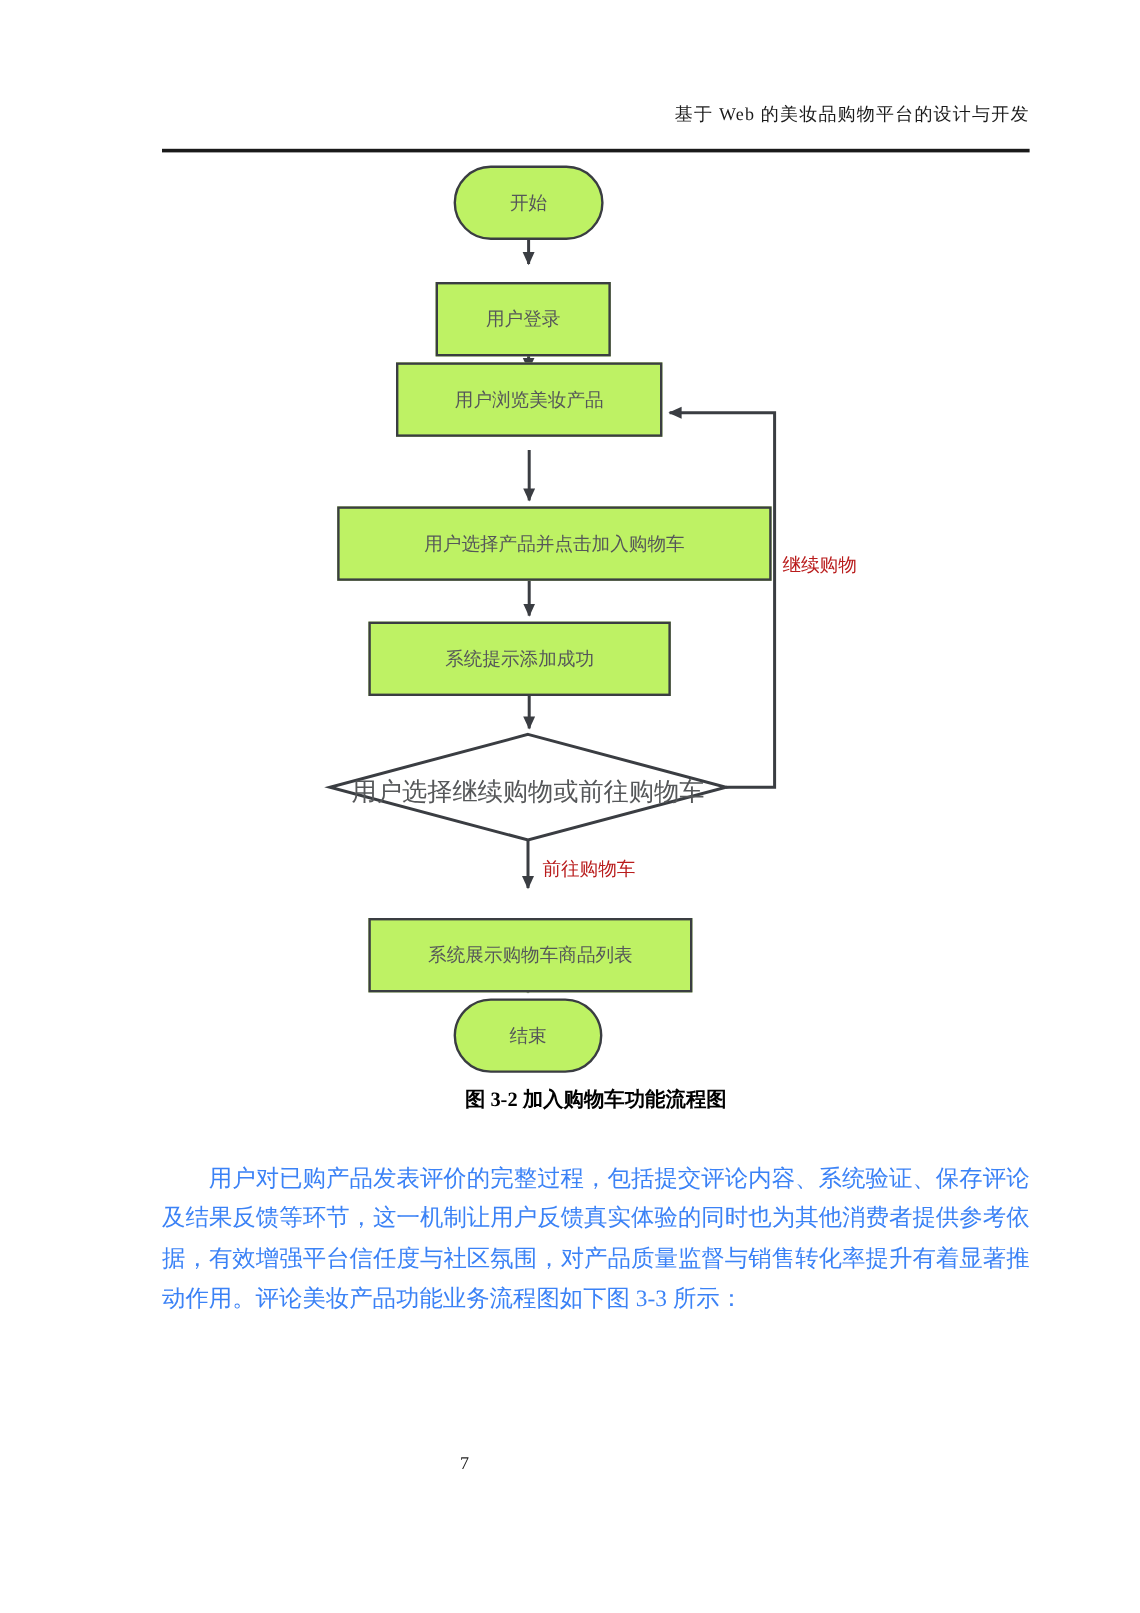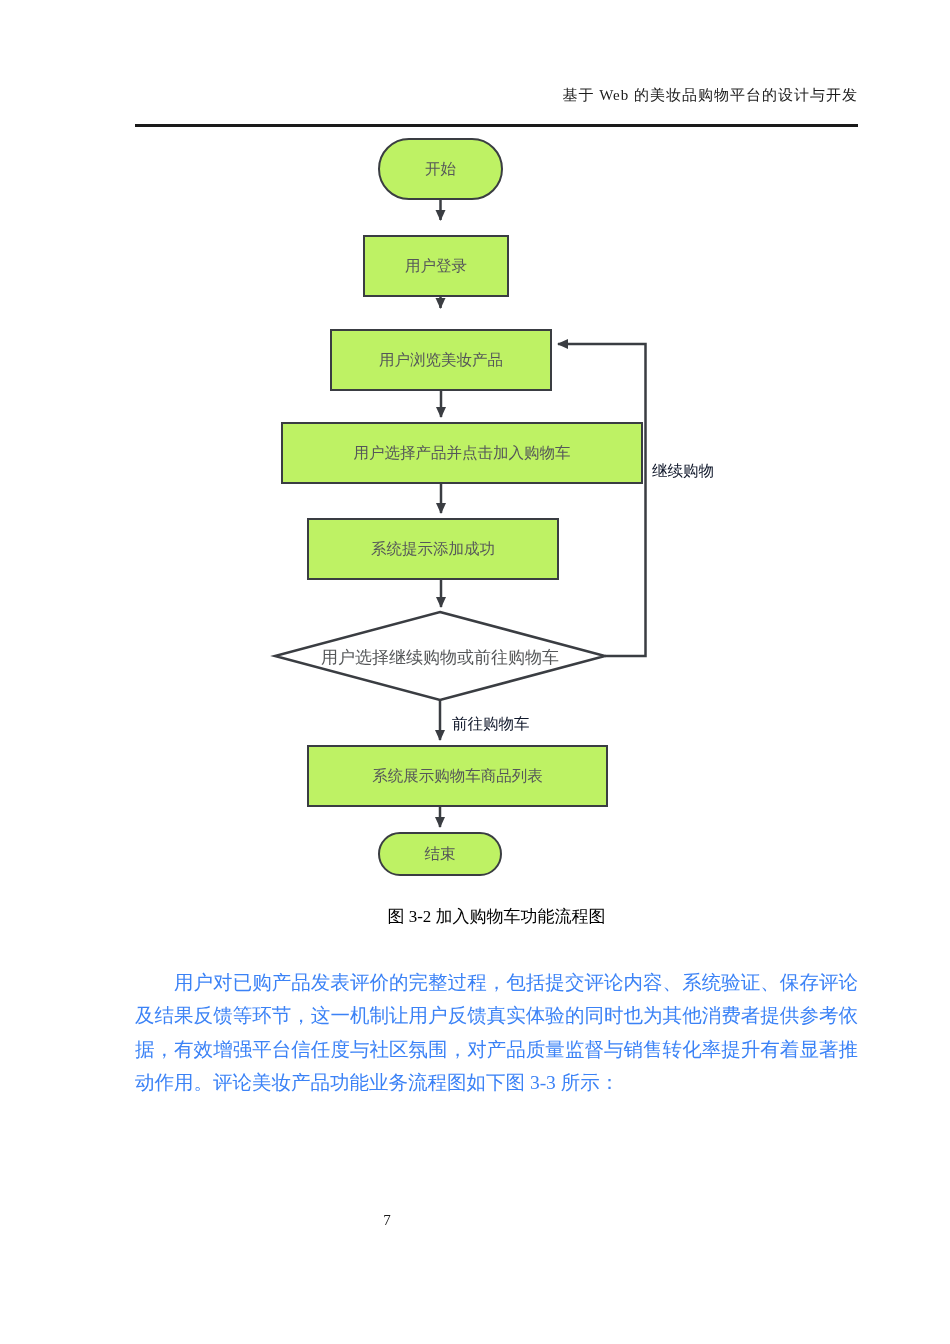--- a/index.html
+++ b/index.html
@@ -77,7 +77,7 @@
 
 <div class="node" style="left:363px;top:235px;width:146px;height:62px">用户登录</div>
 
-<div class="node" style="left:330px;top:329px;width:222px;height:62px">用户浏览美妆产品</div>
+<div class="node" style="left:330px;top:302px;width:222px;height:62px">用户浏览美妆产品</div>
 
 <div class="node" style="left:281px;top:422px;width:362px;height:62px">用户选择产品并点击加入购物车</div>
 

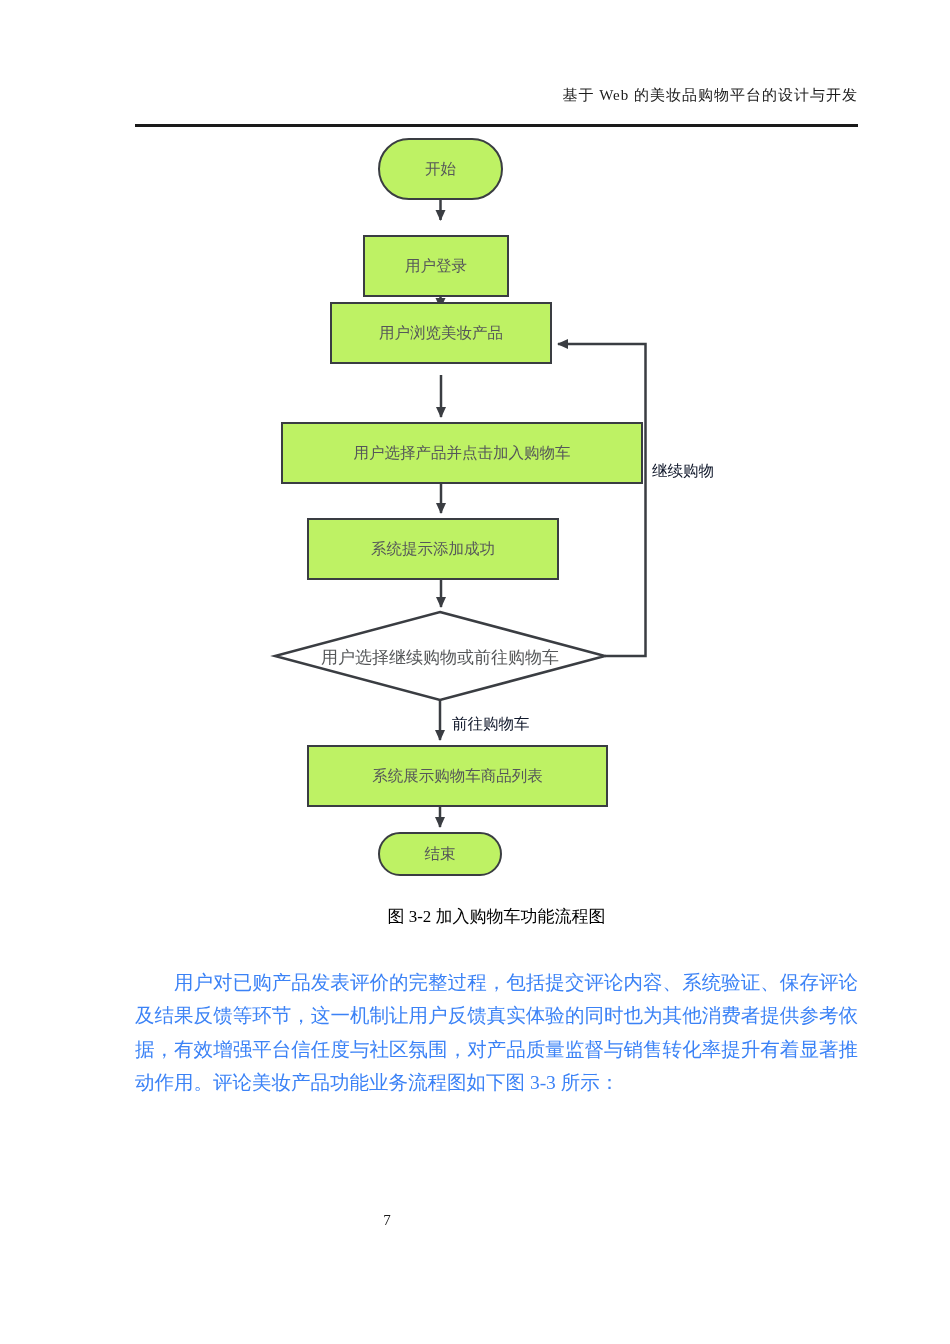--- a/index.html
+++ b/index.html
@@ -31,7 +31,7 @@
   }
   .edge-label{
     position:absolute;font-family:"Liberation Sans","DejaVu Sans",sans-serif;
-    font-size:15.5px;color:#0f172a;white-space:nowrap;
+    font-size:15.5px;color:#b91c1c;white-space:nowrap;
   }
   .fig-caption{
     position:absolute;left:135px;top:905px;width:723px;text-align:center;

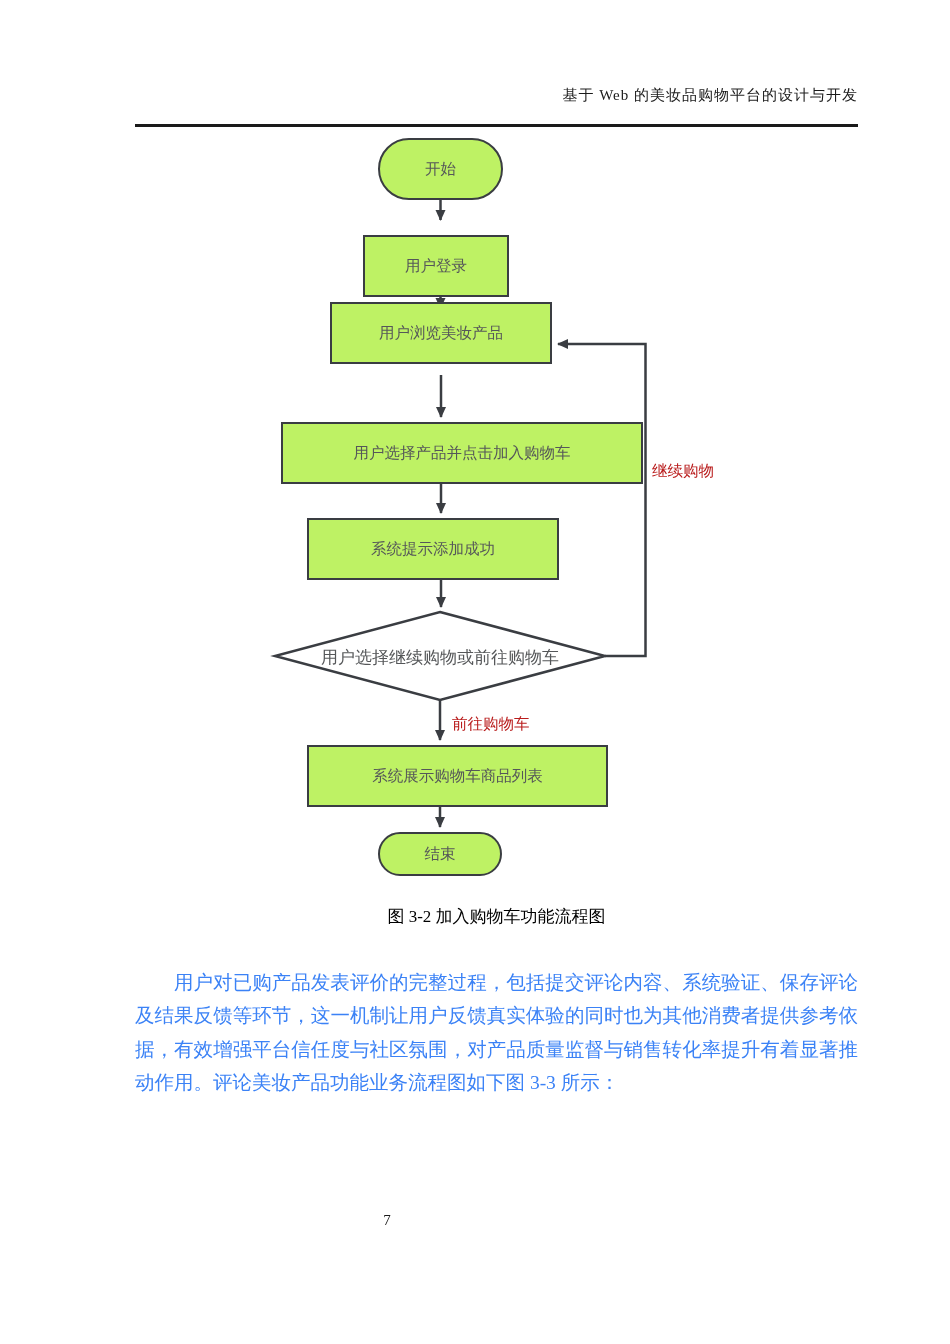--- a/index.html
+++ b/index.html
@@ -27,7 +27,7 @@
   .diamond-label{
     position:absolute;left:275px;top:646px;width:330px;text-align:center;
     font-family:"Liberation Sans","DejaVu Sans",sans-serif;
-    font-size:17px;color:#555759;
+    font-size:21px;color:#555759;
   }
   .edge-label{
     position:absolute;font-family:"Liberation Sans","DejaVu Sans",sans-serif;

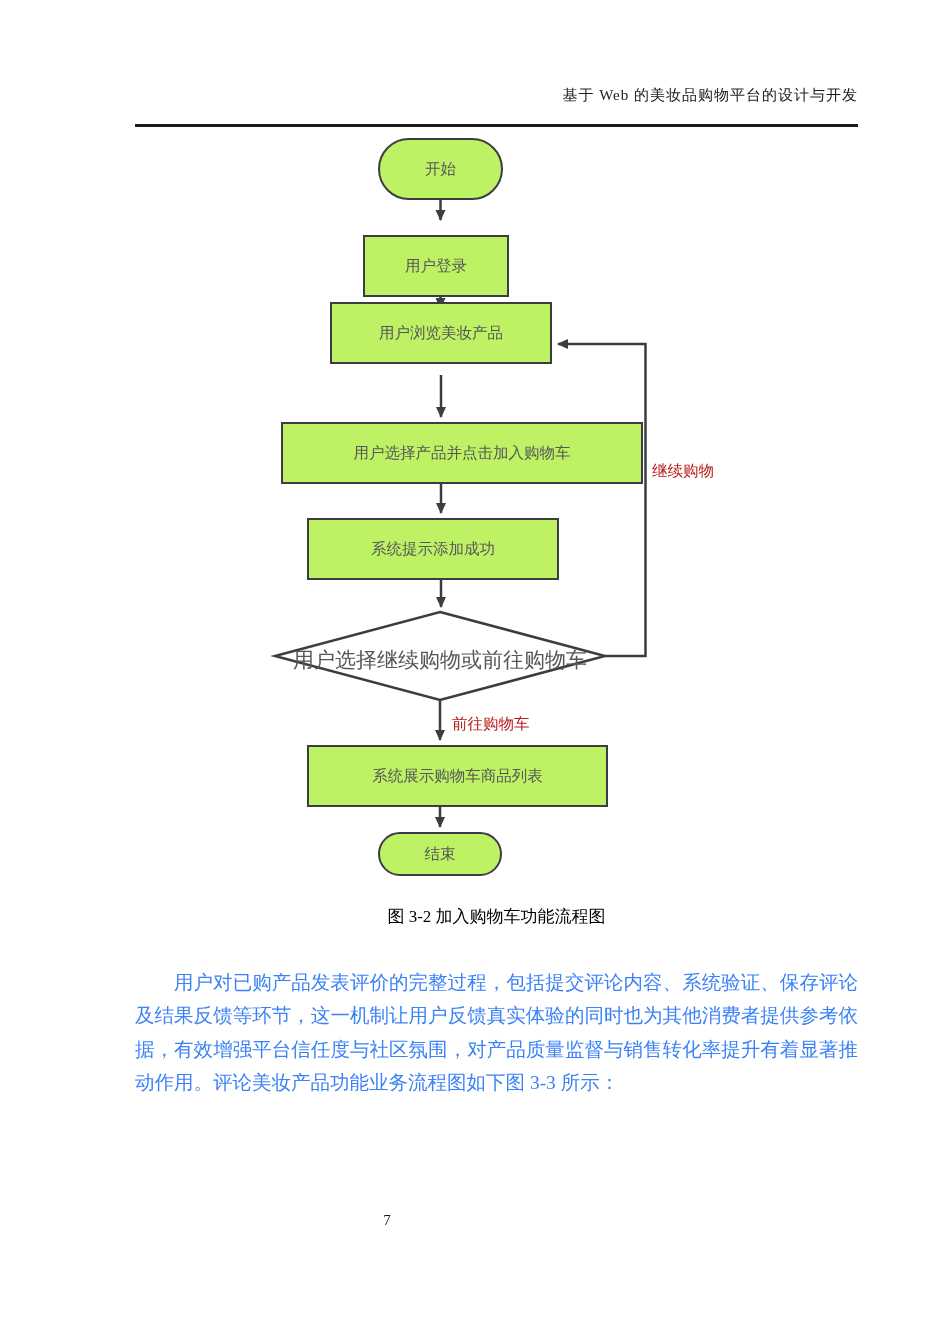--- a/index.html
+++ b/index.html
@@ -85,7 +85,7 @@
 
 <div class="diamond-label">用户选择继续购物或前往购物车</div>
 
-<div class="node" style="left:307px;top:745px;width:301px;height:62px">系统展示购物车商品列表</div>
+<div class="node" style="left:307px;top:765px;width:270px;height:62px">系统展示购物车商品列表</div>
 
 <div class="node terminator" style="left:378px;top:832px;width:124px;height:44px">结束</div>
 

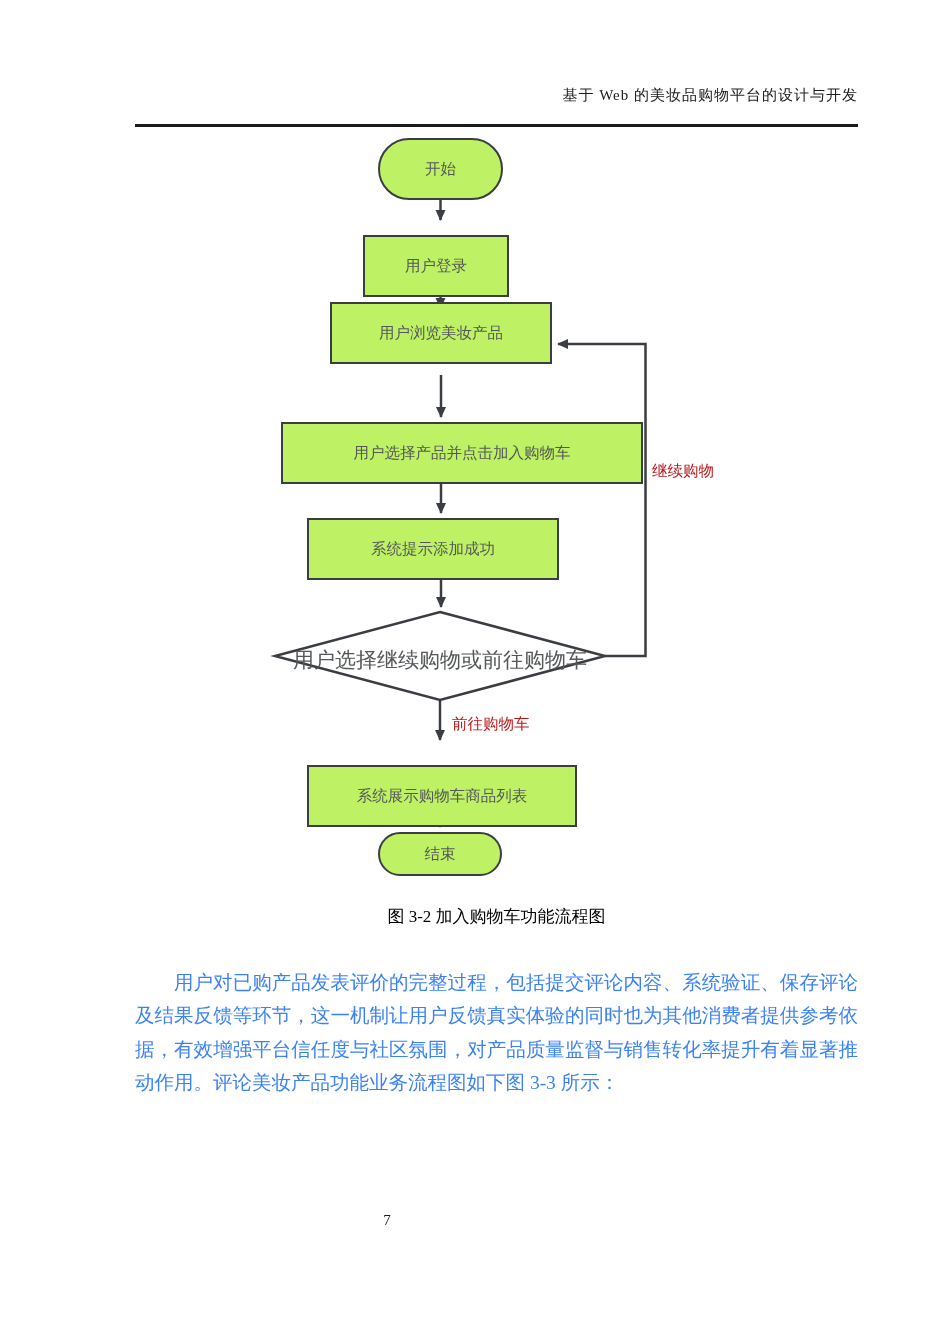--- a/index.html
+++ b/index.html
@@ -87,7 +87,7 @@
 
 <div class="node" style="left:307px;top:765px;width:270px;height:62px">系统展示购物车商品列表</div>
 
-<div class="node terminator" style="left:378px;top:832px;width:124px;height:44px">结束</div>
+<div class="node terminator" style="left:378px;top:832px;width:124px;height:62px">结束</div>
 
 <div class="edge-label" style="left:452px;top:714px">前往购物车</div>
 <div class="edge-label" style="left:652px;top:461px">继续购物</div>

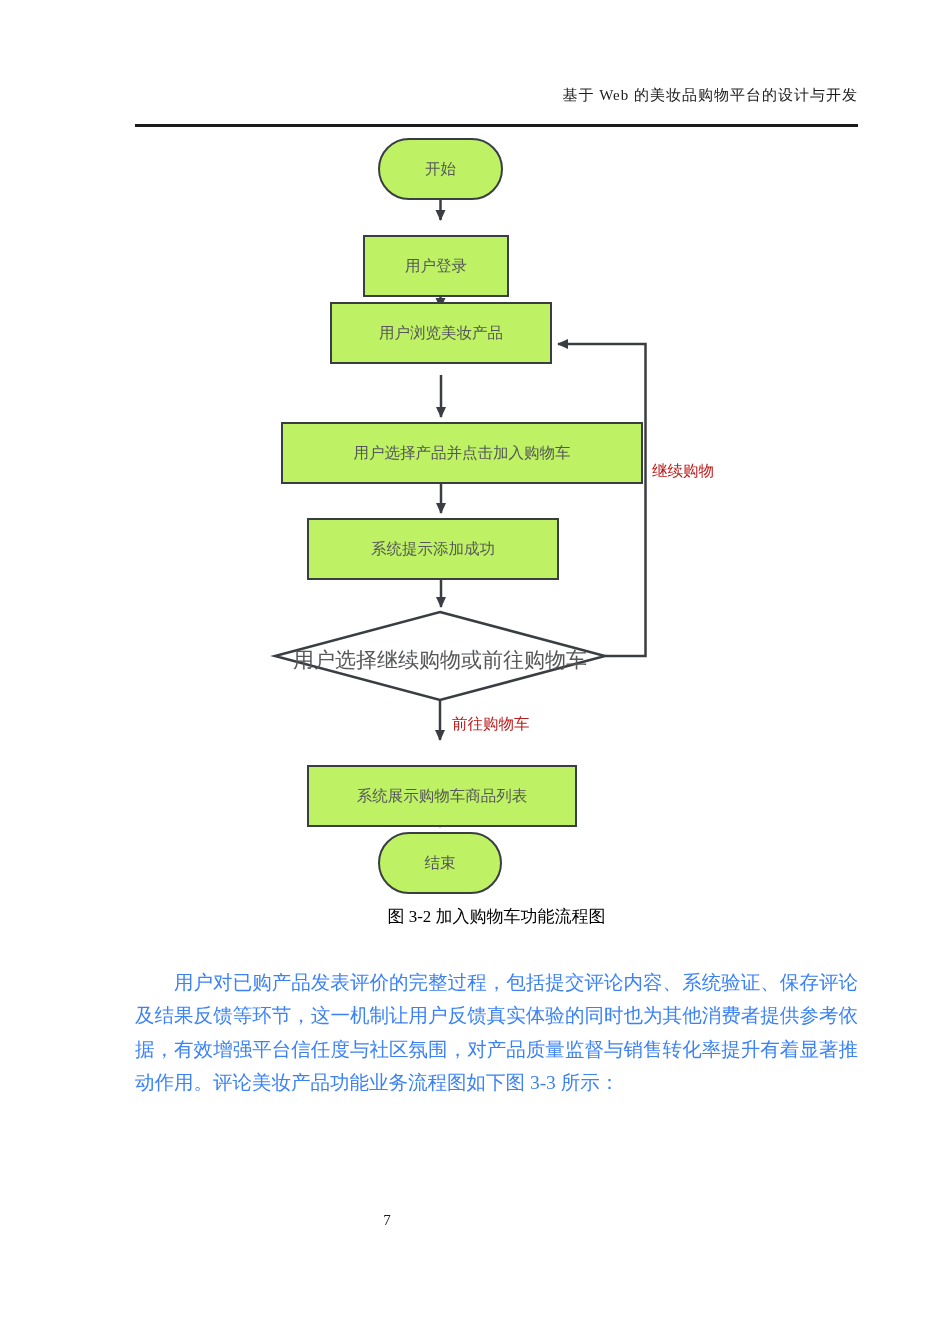--- a/index.html
+++ b/index.html
@@ -35,7 +35,7 @@
   }
   .fig-caption{
     position:absolute;left:135px;top:905px;width:723px;text-align:center;
-    font-size:17px;font-weight:normal;color:#000000;
+    font-size:17px;font-weight:bold;color:#000000;
   }
   
   .body-paragraph{

